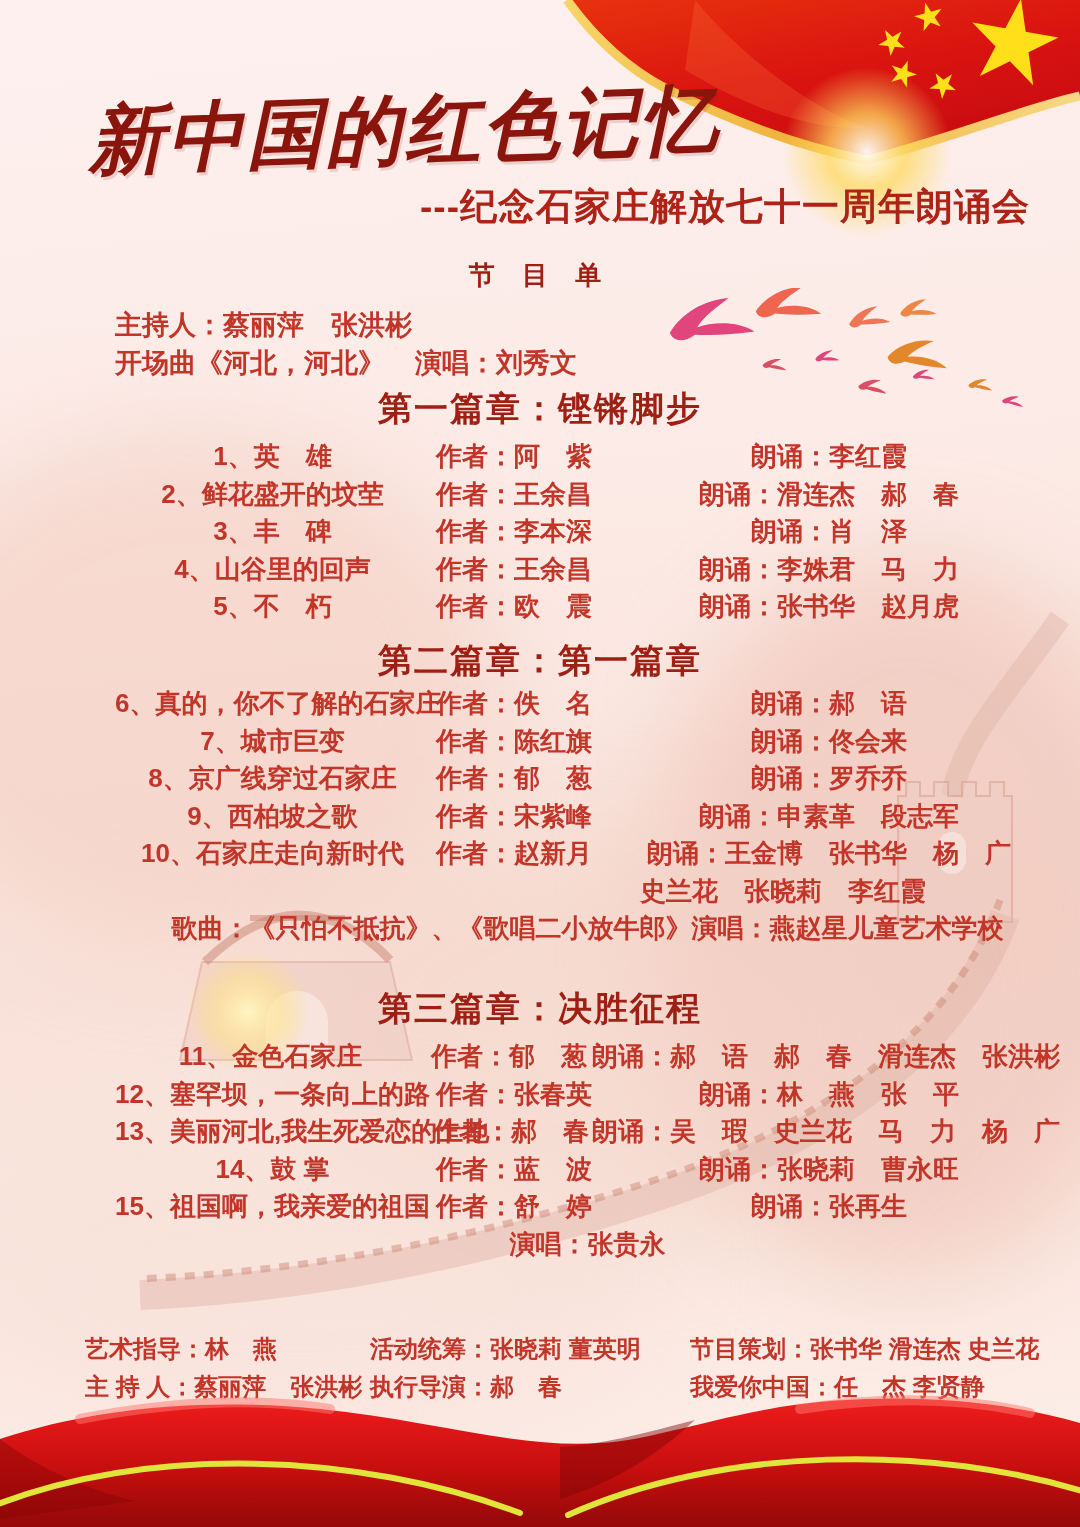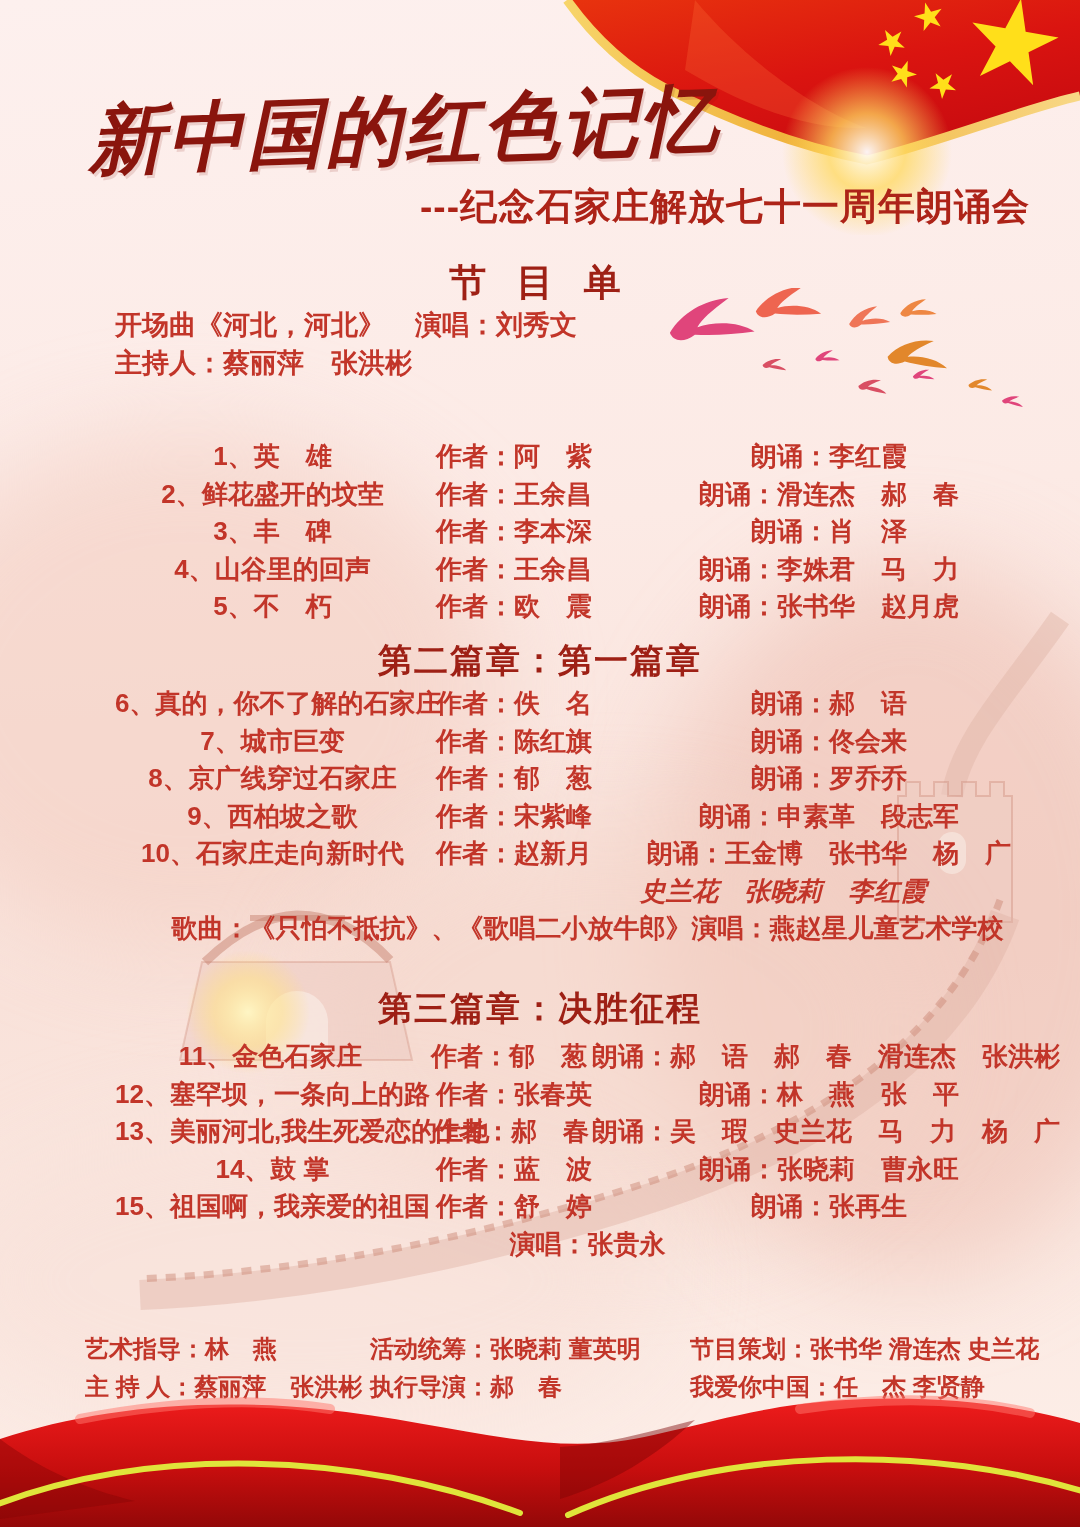--- a/index.html
+++ b/index.html
@@ -25,7 +25,7 @@
     transform:rotate(-2deg);text-shadow:2px 3px 0 rgba(138,21,13,.14);white-space:nowrap;
   }
   .subtitle{position:absolute;top:182px;right:50px;font-size:37px;color:#ad2318;letter-spacing:1px;white-space:nowrap;}
-  .program-heading{position:absolute;top:258px;left:0;width:100%;text-align:center;font-size:37px;color:#9e2015;letter-spacing:10px;}
+  .program-heading{position:absolute;top:258px;left:0;width:100%;text-align:center;font-size:26px;color:#9e2015;letter-spacing:10px;}
   .host{position:absolute;left:115px;top:306px;font-size:27px;}
   .host .line{height:38px;line-height:38px;display:flex;white-space:nowrap;}
   .host .oc-t{width:300px;}

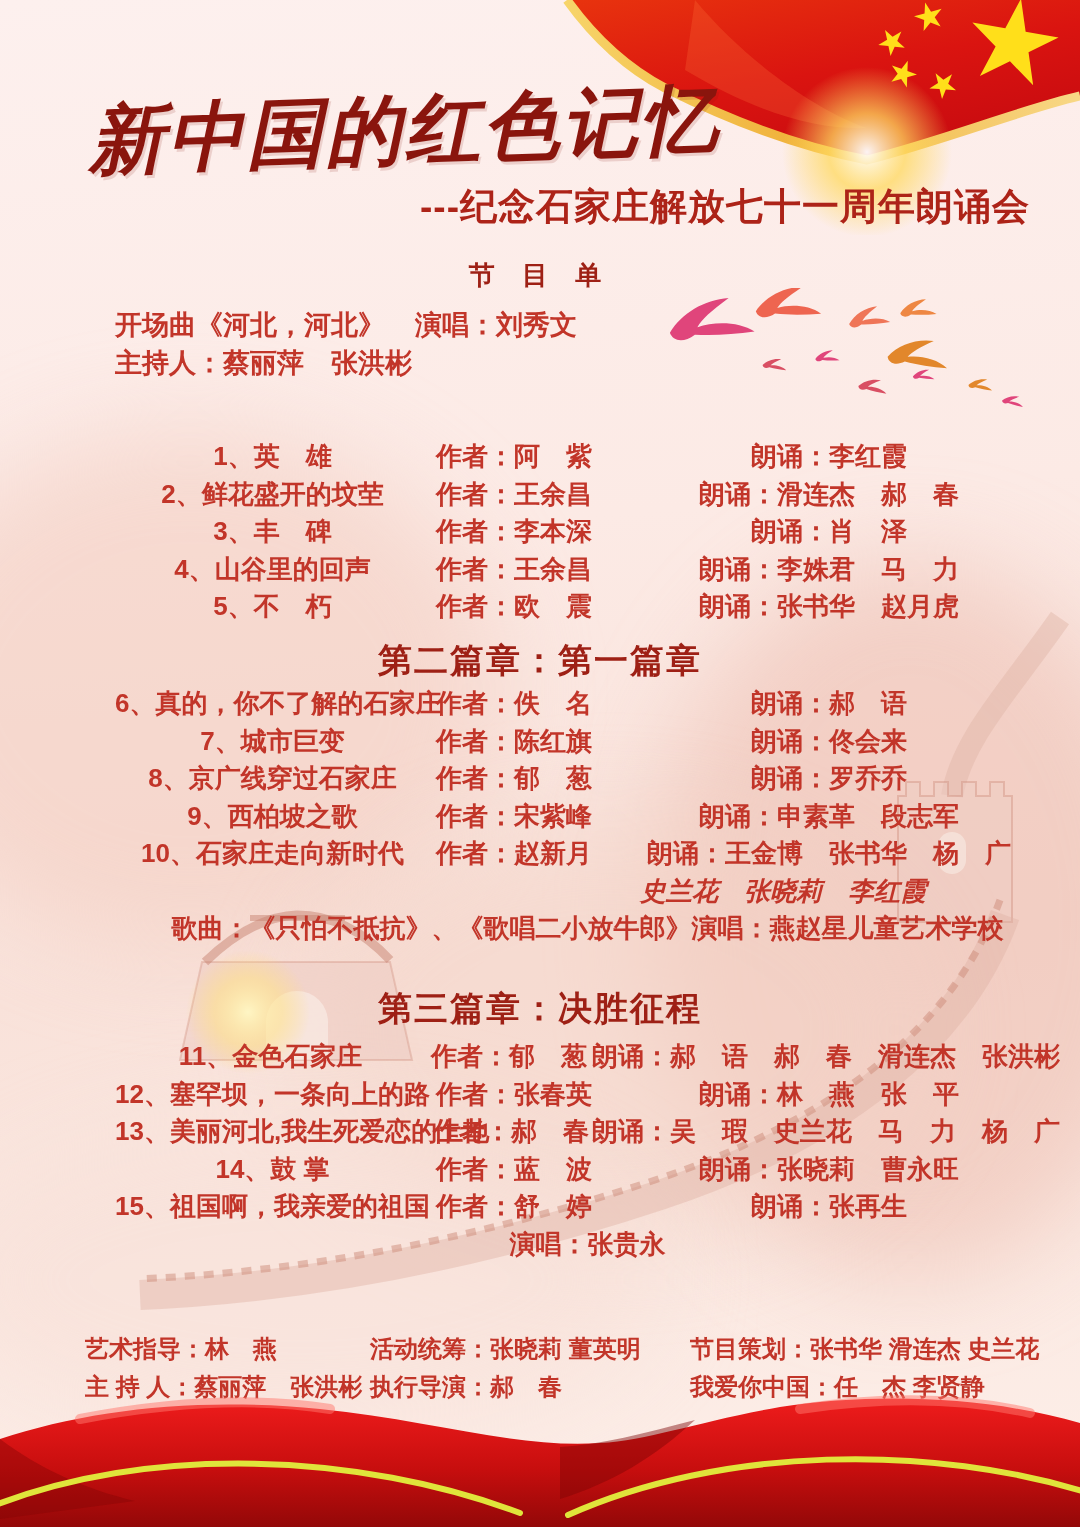--- a/index.html
+++ b/index.html
@@ -127,11 +127,11 @@
     <div class="program-heading">节 目 单</div>
 
     <div class="host">
+      <div class="line">主持人：蔡丽萍　张洪彬</div>
       <div class="line">
         <span class="oc-t">开场曲《河北，河北》</span>
         <span>演唱：刘秀文</span>
       </div>
-      <div class="line">主持人：蔡丽萍　张洪彬</div>
     </div>
 
     <div id="ch1l" class="list">

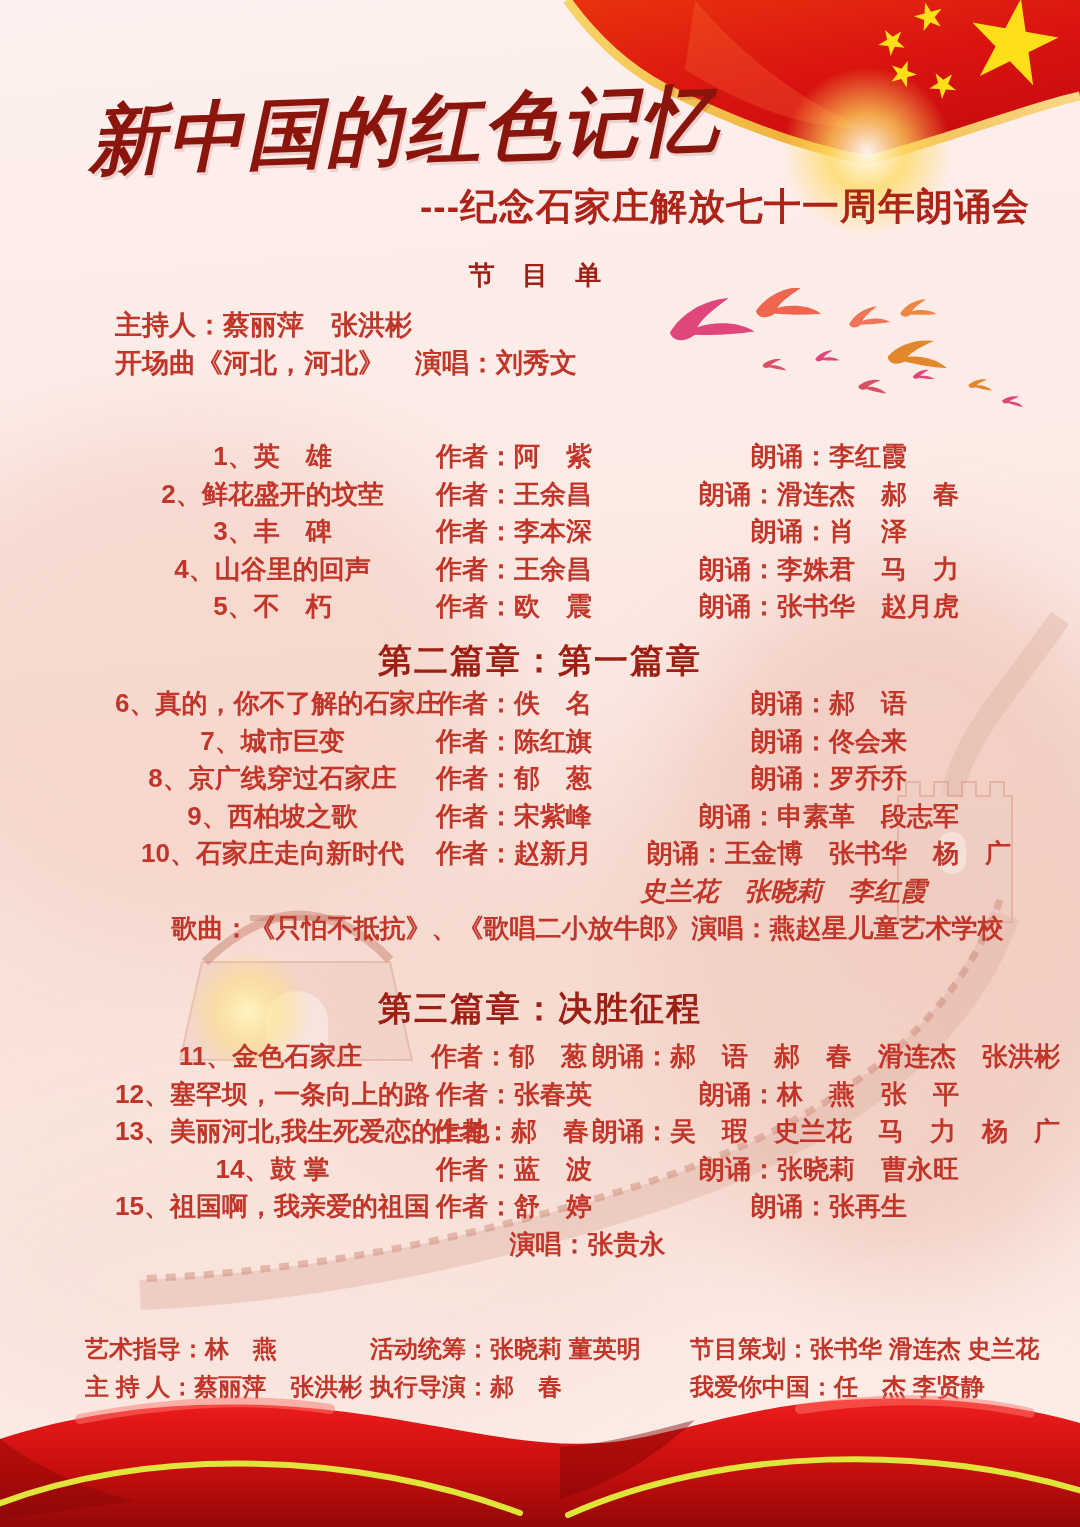--- a/index.html
+++ b/index.html
@@ -134,6 +134,7 @@
       </div>
     </div>
 
+    <div id="ch1h" class="chap">第一篇章：铿锵脚步</div>
     <div id="ch1l" class="list">
       <div class="row">
         <span class="c-t">1、英　雄</span>

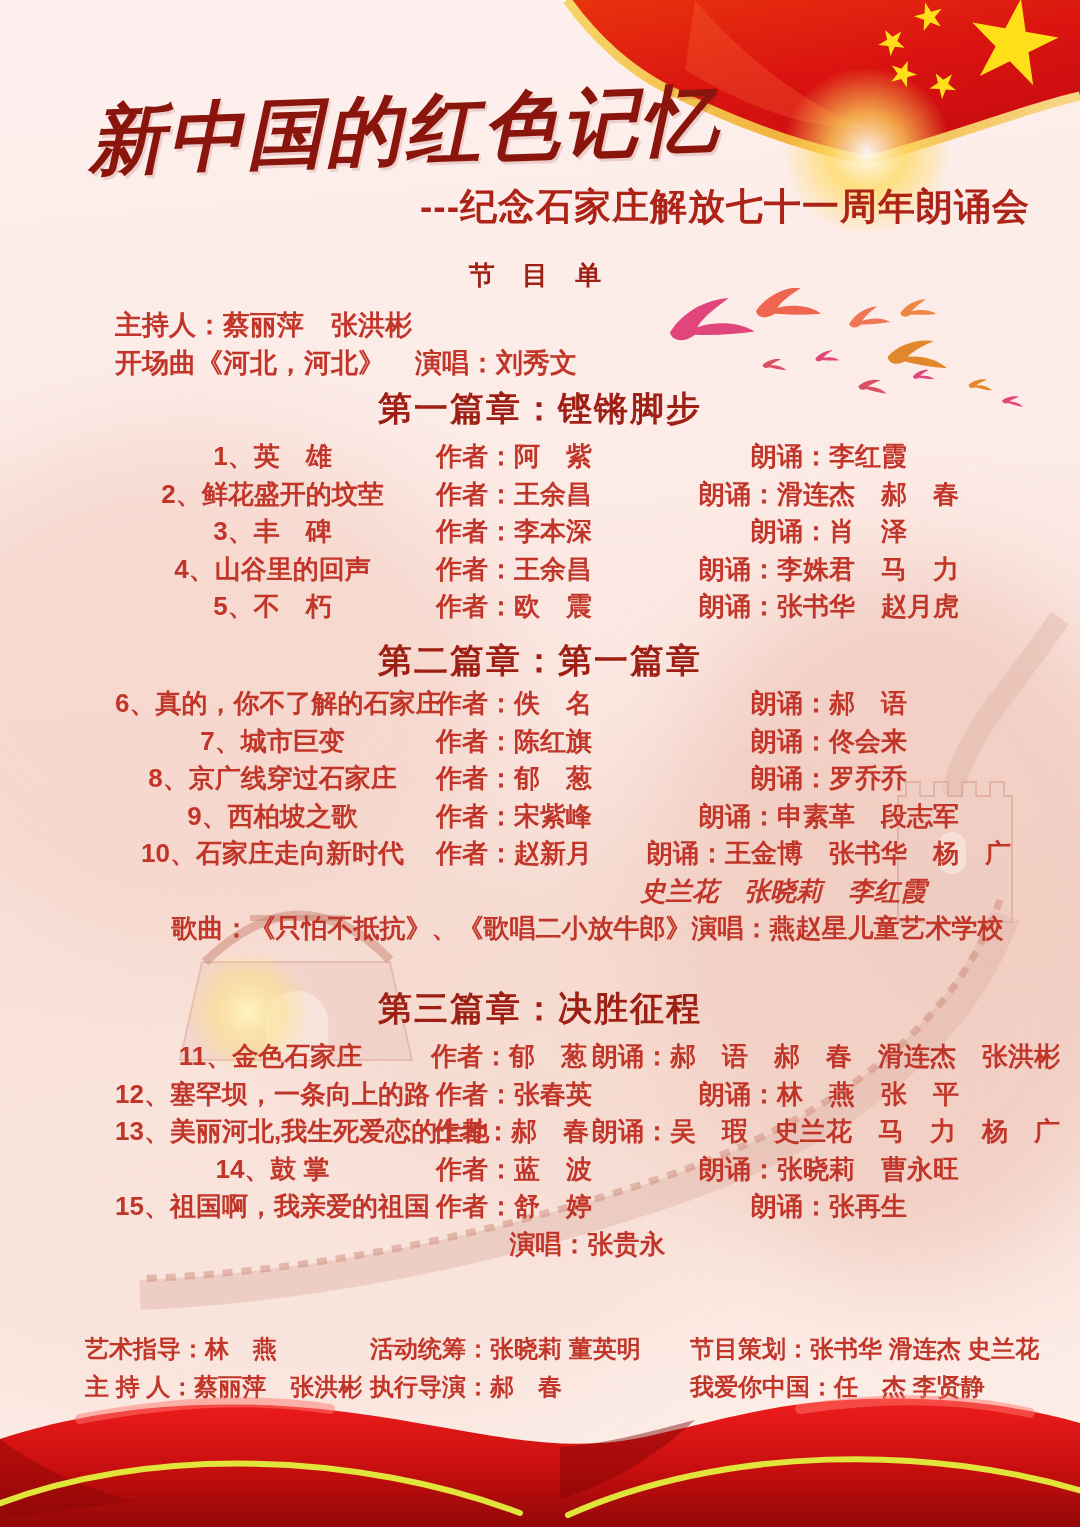--- a/index.html
+++ b/index.html
@@ -35,7 +35,7 @@
   #ch1l{top:438px;} #ch2l{top:685px;} #ch3l{top:1038px;}
   .row{display:flex;height:37.5px;align-items:center;white-space:nowrap;}
   .c-t{width:315px;overflow:visible;} .c-a{width:168px;} .c-r{flex:1;}
-  .row.cont{padding-left:525px;font-style:italic;}
+  .row.cont{padding-left:525px;}
   .row.full{display:block;line-height:37.5px;}
   .credits{position:absolute;left:85px;right:20px;top:1330px;font-size:24px;}
   .credits .crow{display:flex;height:38px;align-items:center;white-space:nowrap;}

